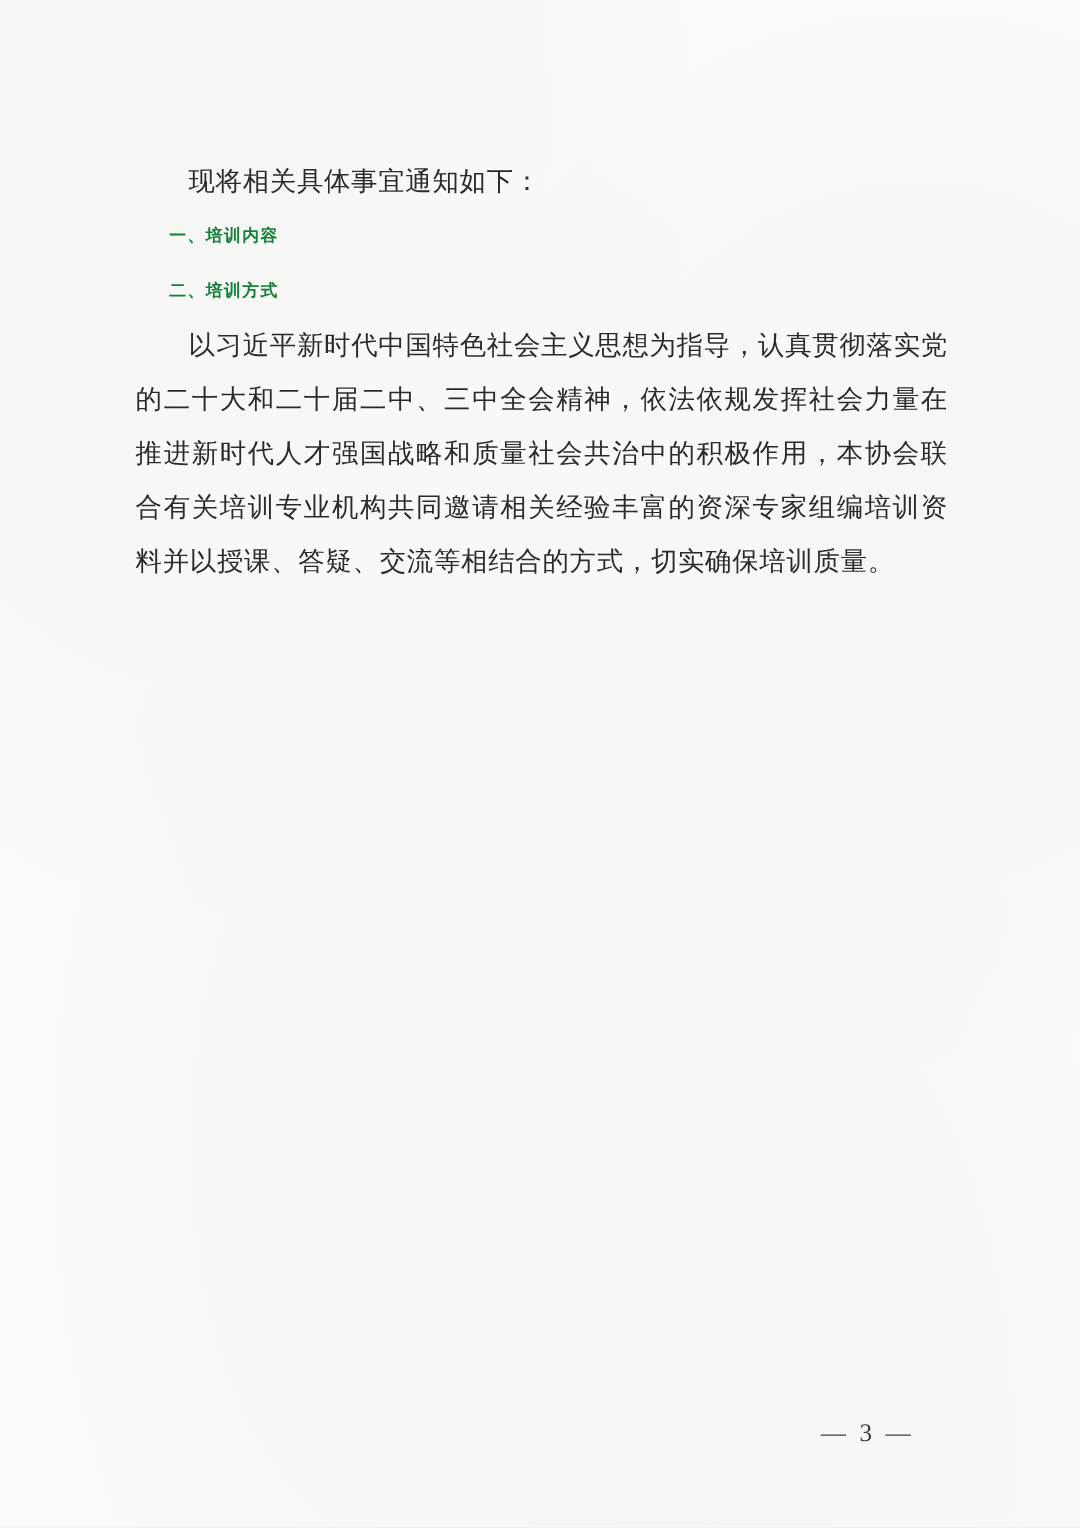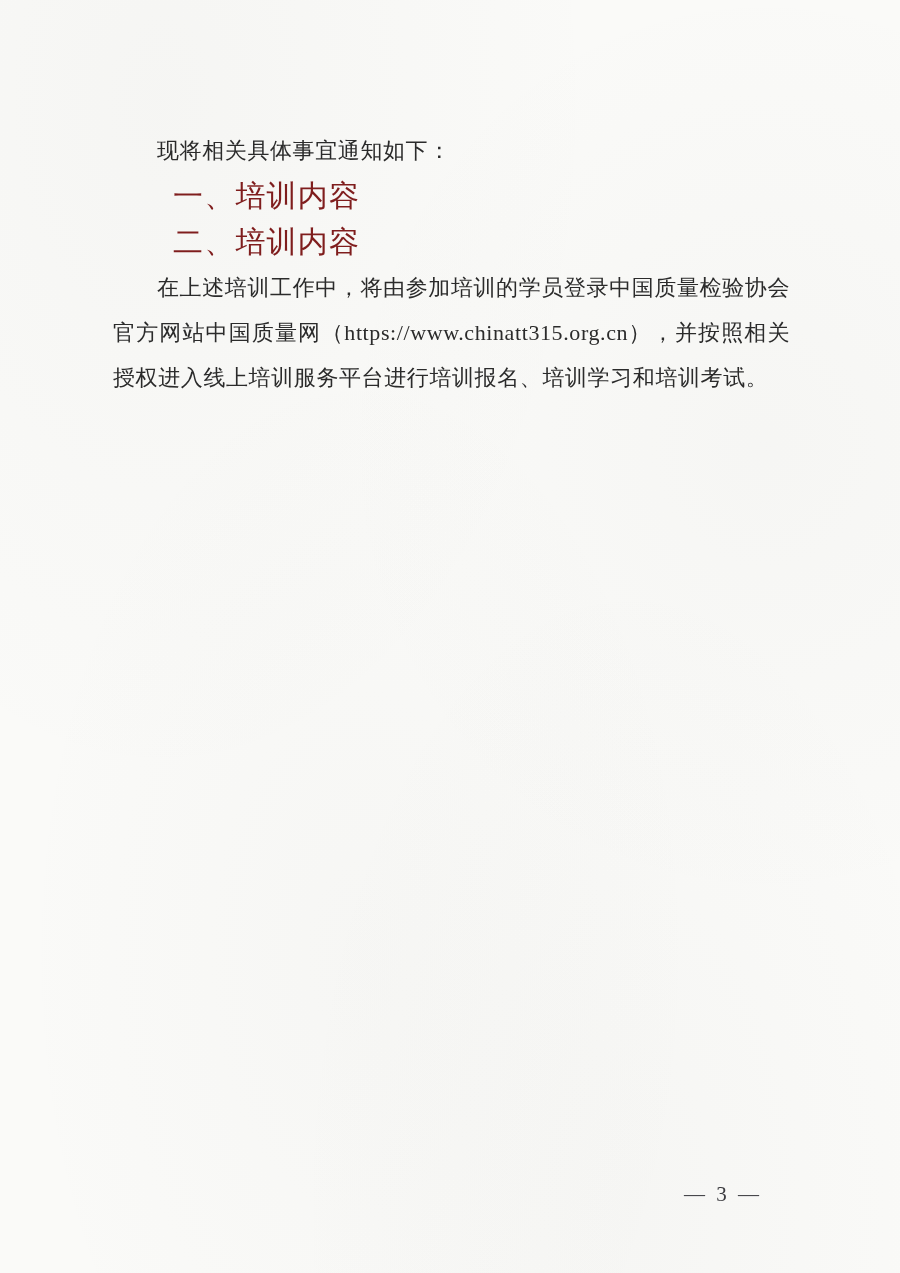--- a/index.html
+++ b/index.html
@@ -46,12 +46,12 @@
   .content h2 {
     margin: 0;
     font-family: "Liberation Sans", "DejaVu Sans", sans-serif;
-    font-weight: 400;
-    font-size: 30px;
+    font-weight: 700;
+    font-size: 14px;
     line-height: 46px;
     letter-spacing: 1.2px;
     text-indent: 2em;
-    color: #7f1d1d;
+    color: #15803d;
   }
   .page-number {
     position: absolute;

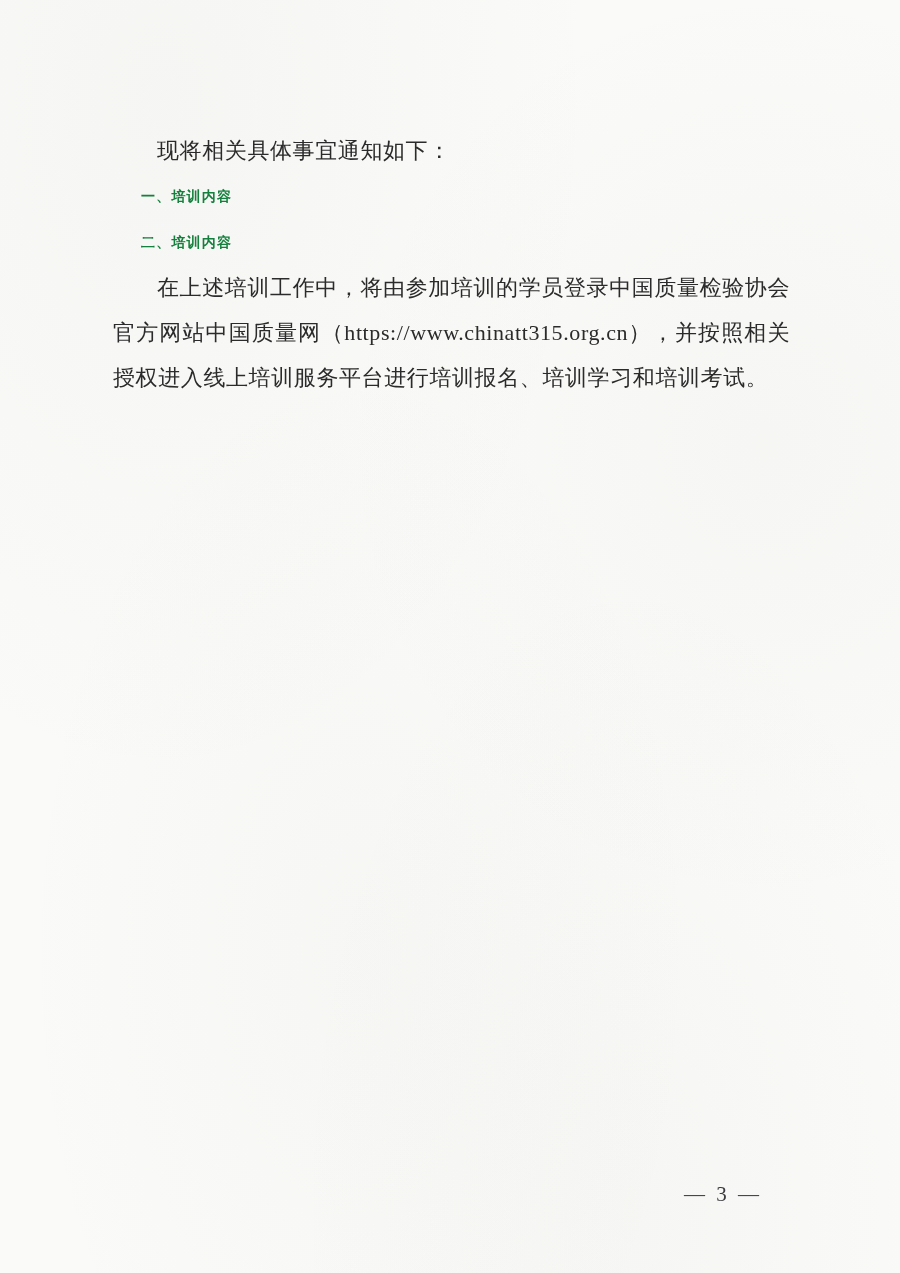--- a/index.html
+++ b/index.html
@@ -73,7 +73,7 @@
 
     <h2>一、培训内容</h2>
 
-    <h2>二、培训内容</h2>
+    <h2>二、培训方式</h2>
     <p>在上述培训工作中，将由参加培训的学员登录中国质量检验协会官方网站中国质量网（https://www.chinatt315.org.cn），并按照相关授权进入线上培训服务平台进行培训报名、培训学习和培训考试。</p>
 
 

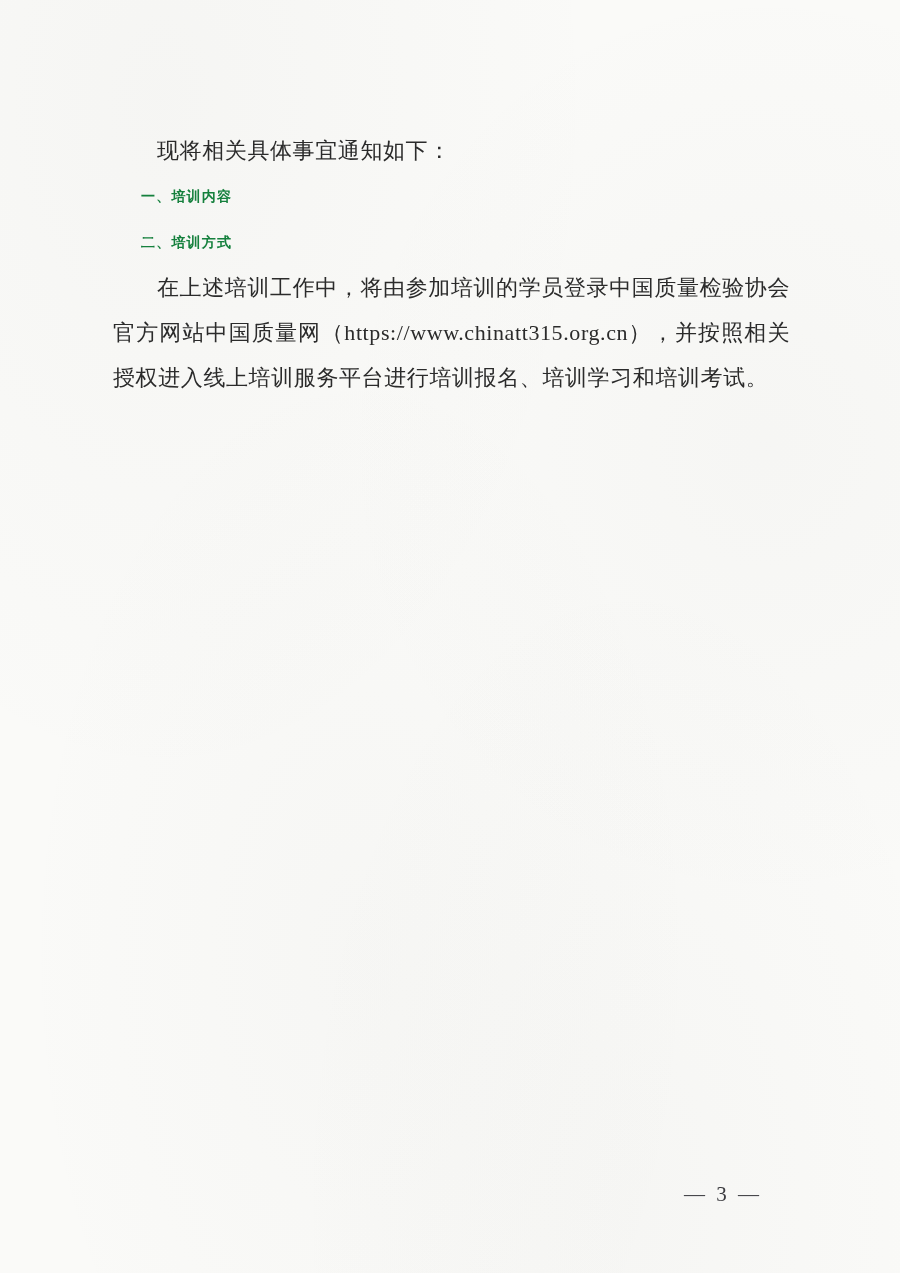--- a/index.html
+++ b/index.html
@@ -74,6 +74,7 @@
     <h2>一、培训内容</h2>
 
     <h2>二、培训方式</h2>
+    <p>以习近平新时代中国特色社会主义思想为指导，认真贯彻落实党的二十大和二十届二中、三中全会精神，依法依规发挥社会力量在推进新时代人才强国战略和质量社会共治中的积极作用，本协会联合有关培训专业机构共同邀请相关经验丰富的资深专家组编培训资料并以授课、答疑、交流等相结合的方式，切实确保培训质量。</p>
     <p>在上述培训工作中，将由参加培训的学员登录中国质量检验协会官方网站中国质量网（https://www.chinatt315.org.cn），并按照相关授权进入线上培训服务平台进行培训报名、培训学习和培训考试。</p>
 
 

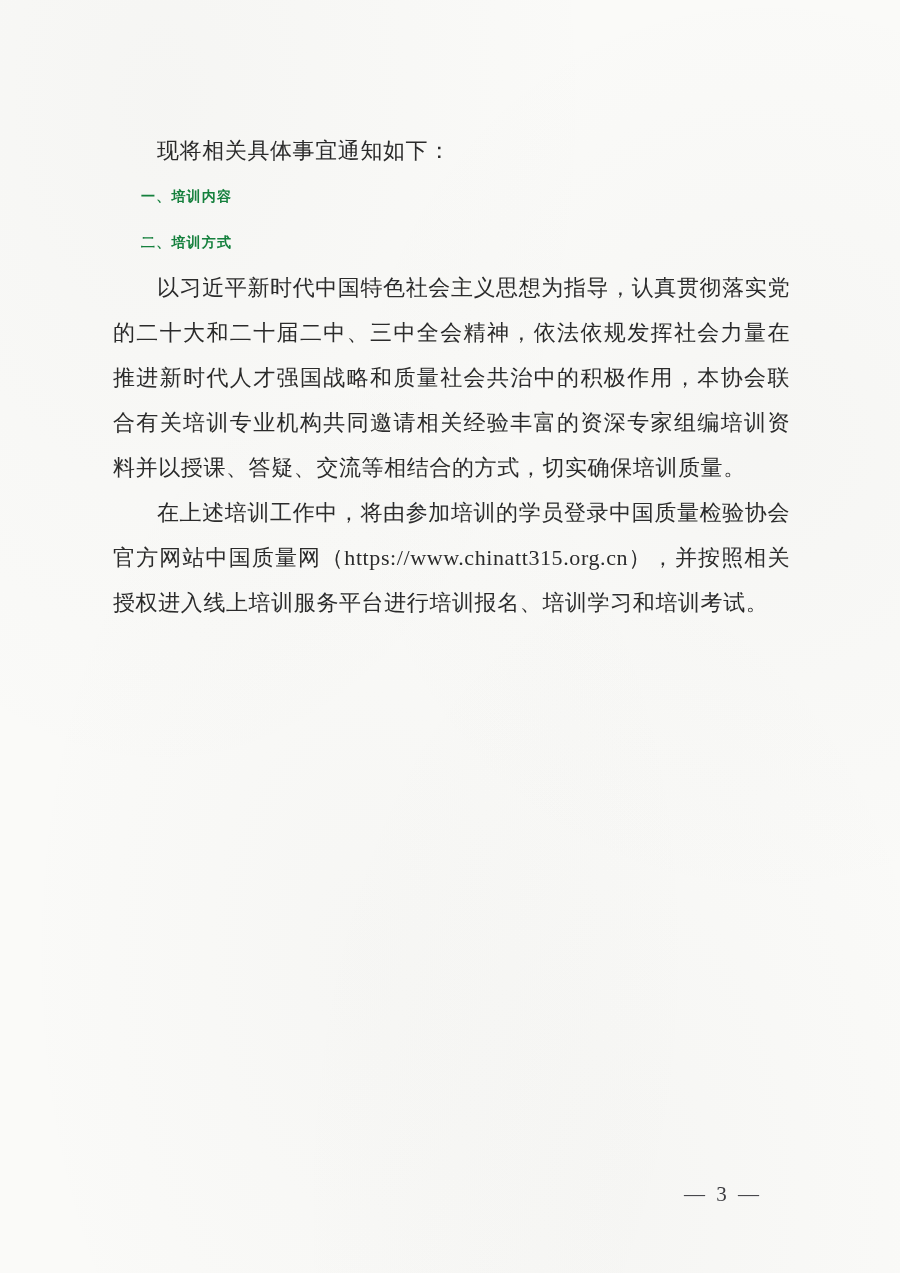--- a/index.html
+++ b/index.html
@@ -75,7 +75,6 @@
 
     <h2>二、培训方式</h2>
     <p>以习近平新时代中国特色社会主义思想为指导，认真贯彻落实党的二十大和二十届二中、三中全会精神，依法依规发挥社会力量在推进新时代人才强国战略和质量社会共治中的积极作用，本协会联合有关培训专业机构共同邀请相关经验丰富的资深专家组编培训资料并以授课、答疑、交流等相结合的方式，切实确保培训质量。</p>
-    <p>在上述培训工作中，将由参加培训的学员登录中国质量检验协会官方网站中国质量网（https://www.chinatt315.org.cn），并按照相关授权进入线上培训服务平台进行培训报名、培训学习和培训考试。</p>
 
 
   </div>

